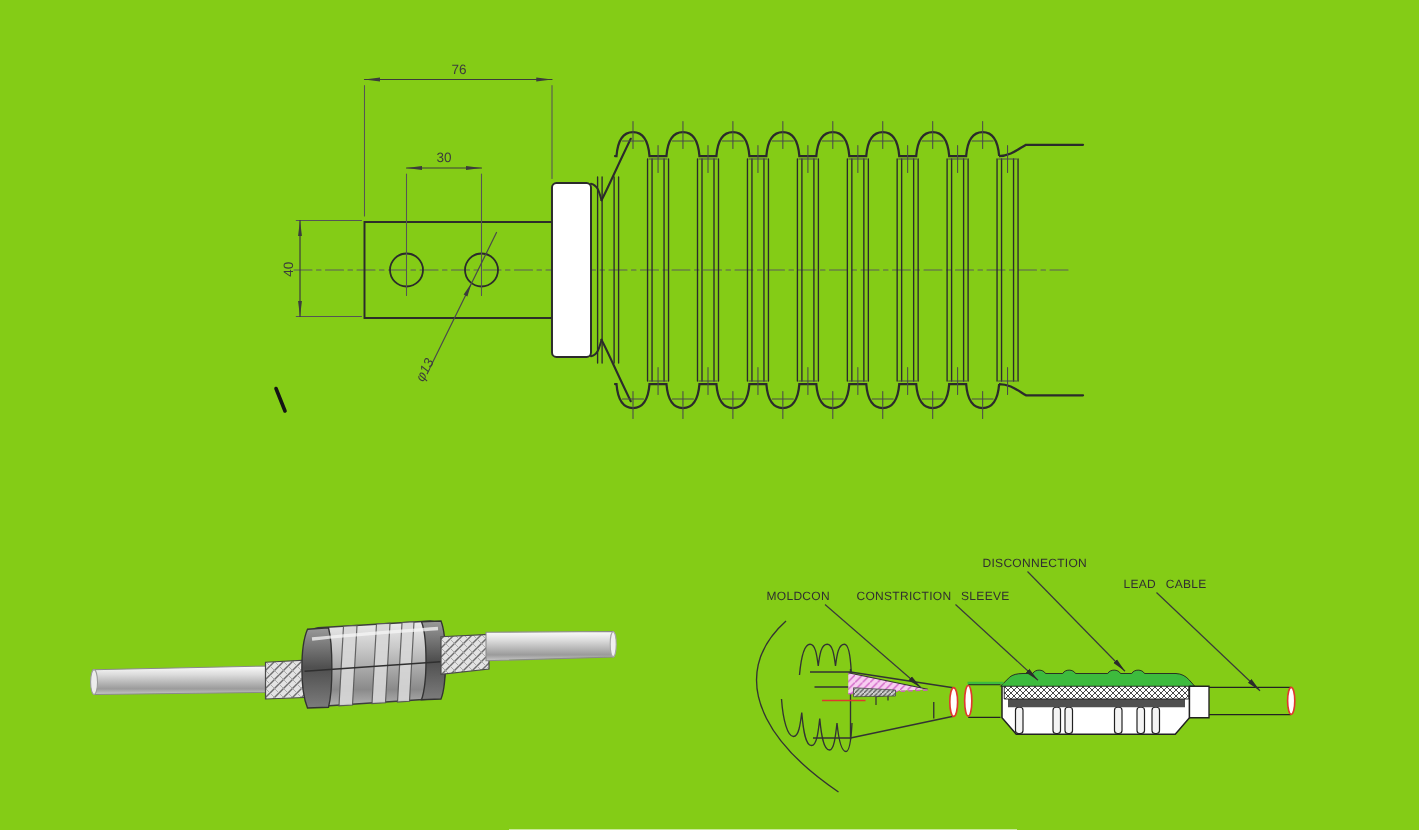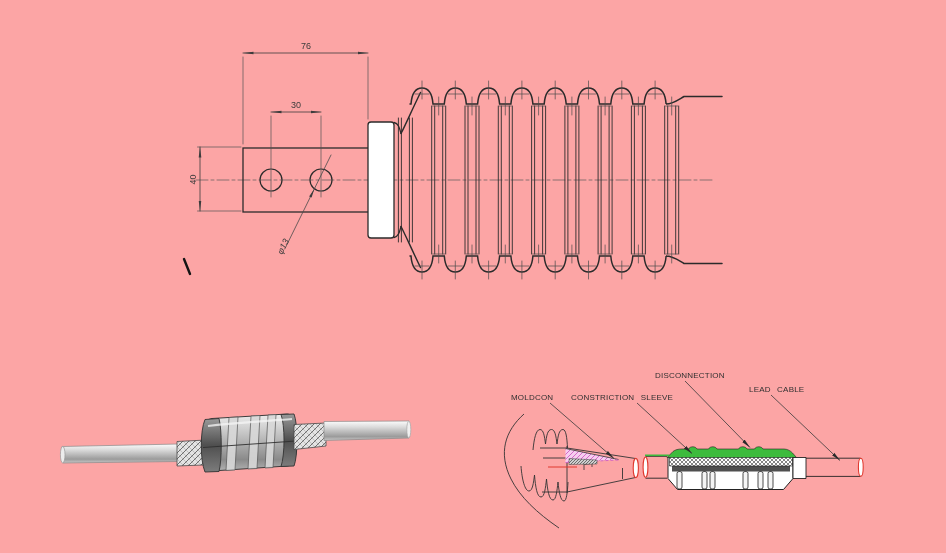--- a/index.html
+++ b/index.html
@@ -3,7 +3,7 @@
 <meta charset="utf-8">
 <style>
   html,body{margin:0;padding:0;background:#ffffff;}
-  .canvas{position:relative;width:946px;height:553px;background:#fca5a5;overflow:hidden;
+  .canvas{position:relative;width:946px;height:553px;background:#84cc16;overflow:hidden;
           font-family:"Liberation Sans", sans-serif;}
   svg{display:block}
   text{font-family:"Liberation Sans", sans-serif;}

